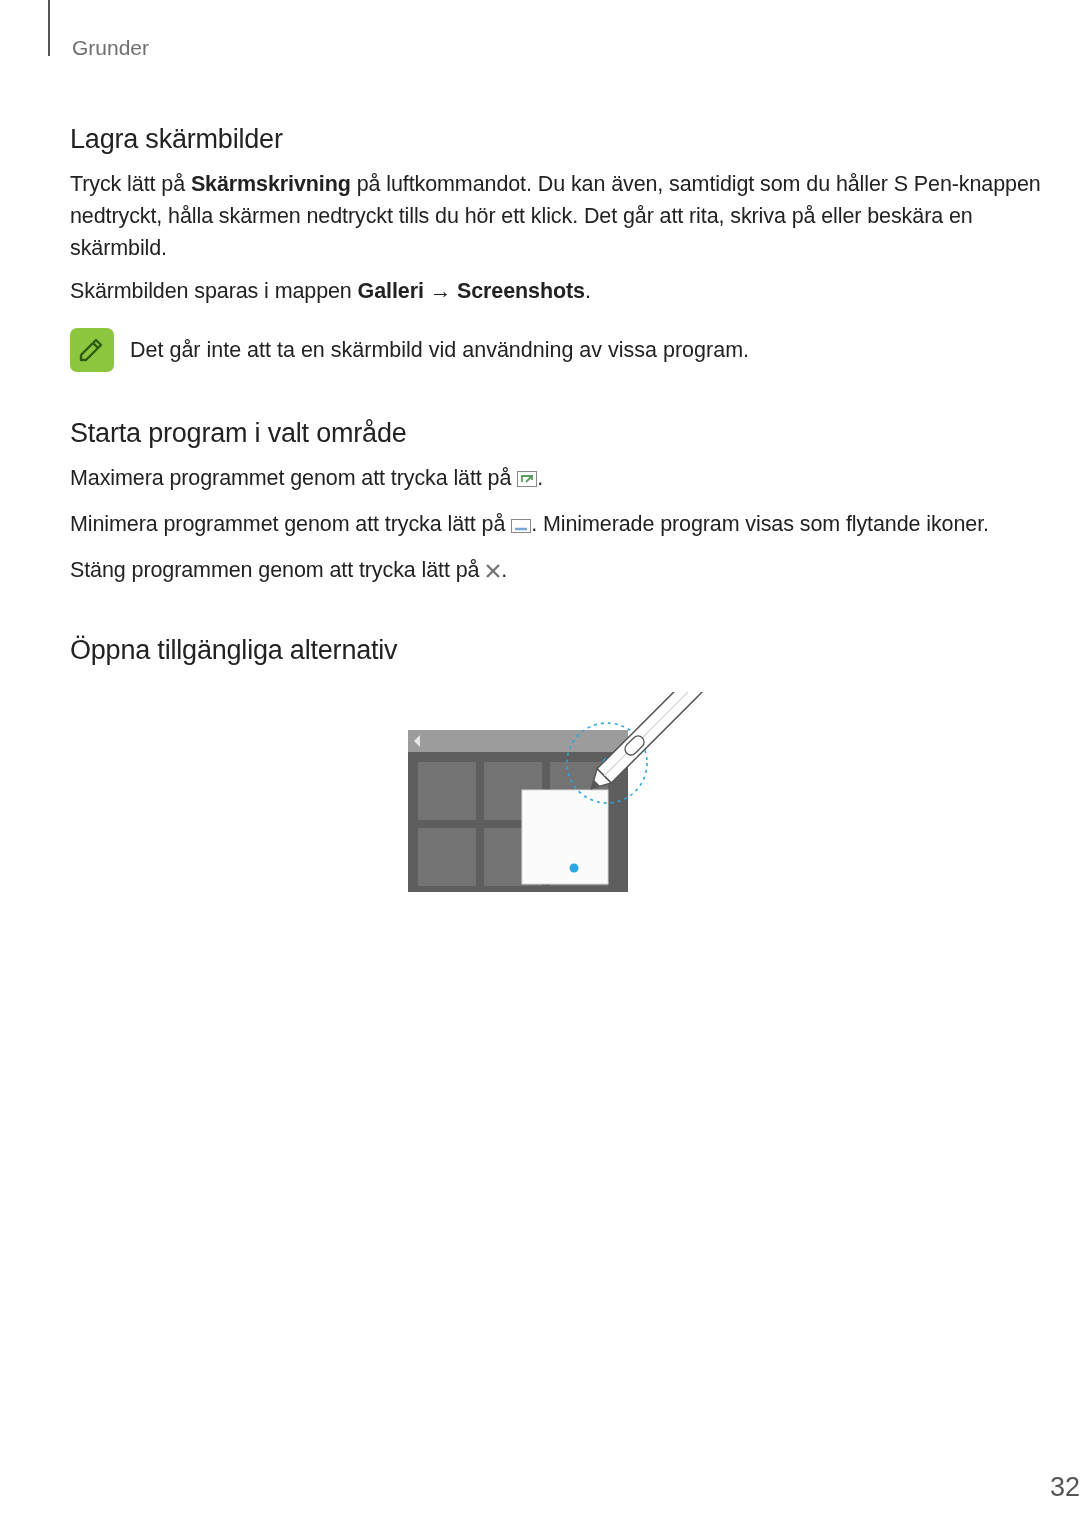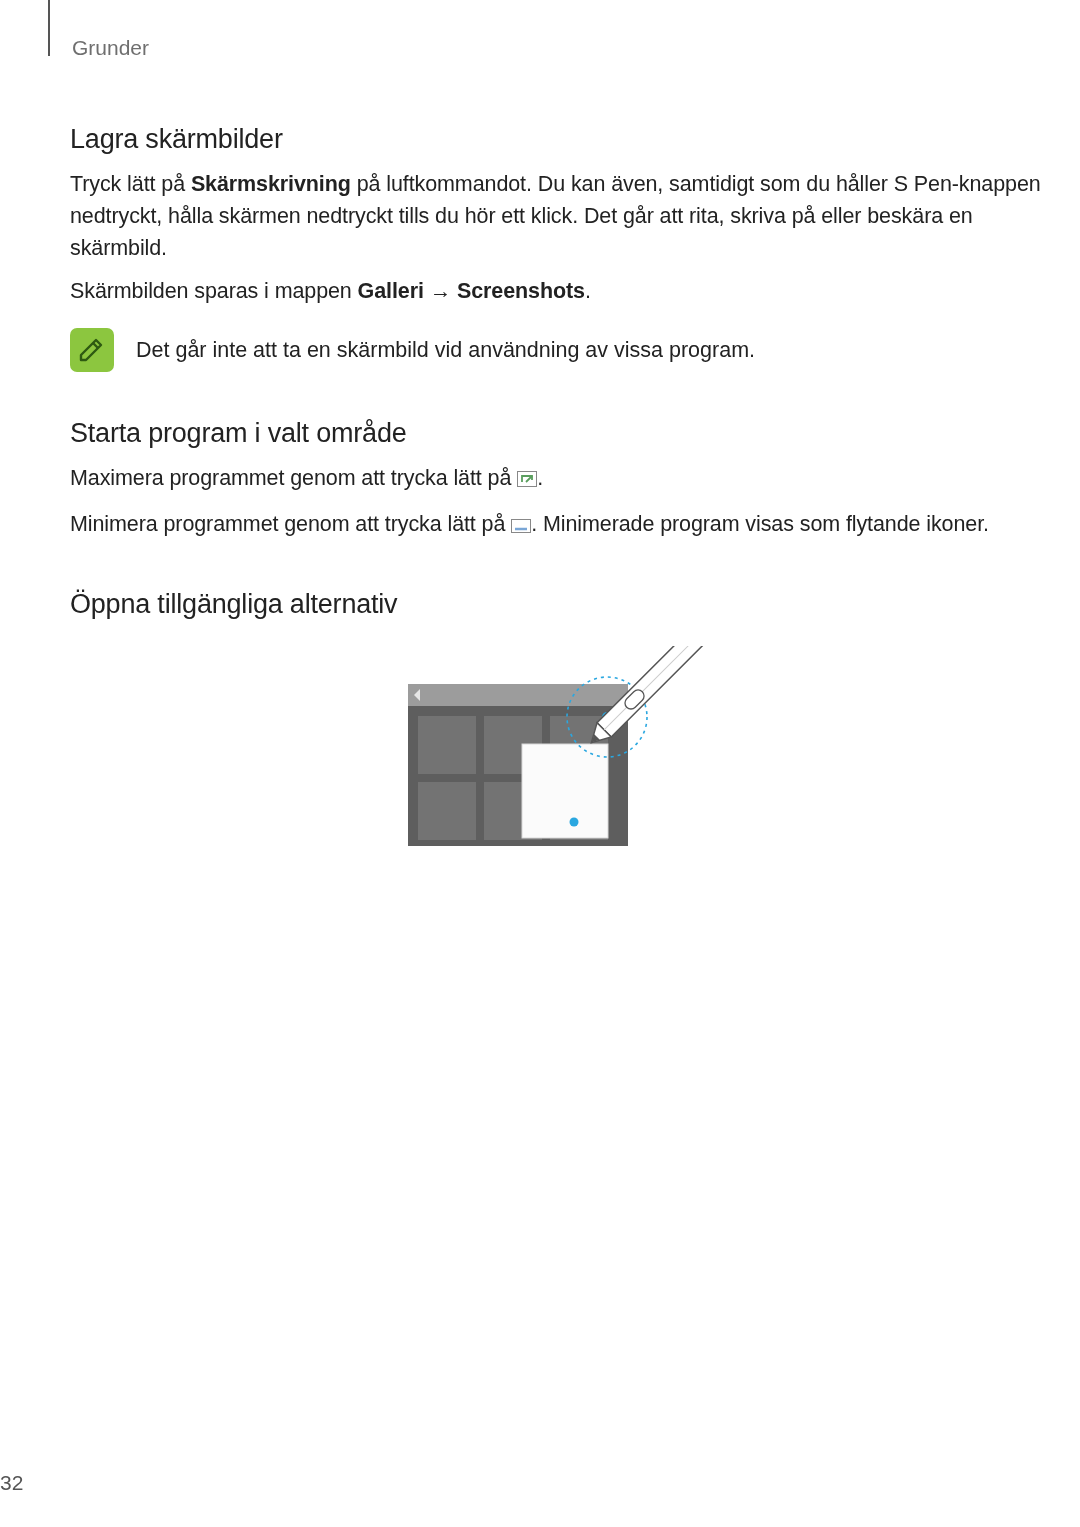--- a/index.html
+++ b/index.html
@@ -49,7 +49,7 @@
   .note-block {
     display: flex;
     align-items: center;
-    gap: 22px;
+    gap: 16px;
     margin: 20px 0 46px 0;
   }
   .note-icon {

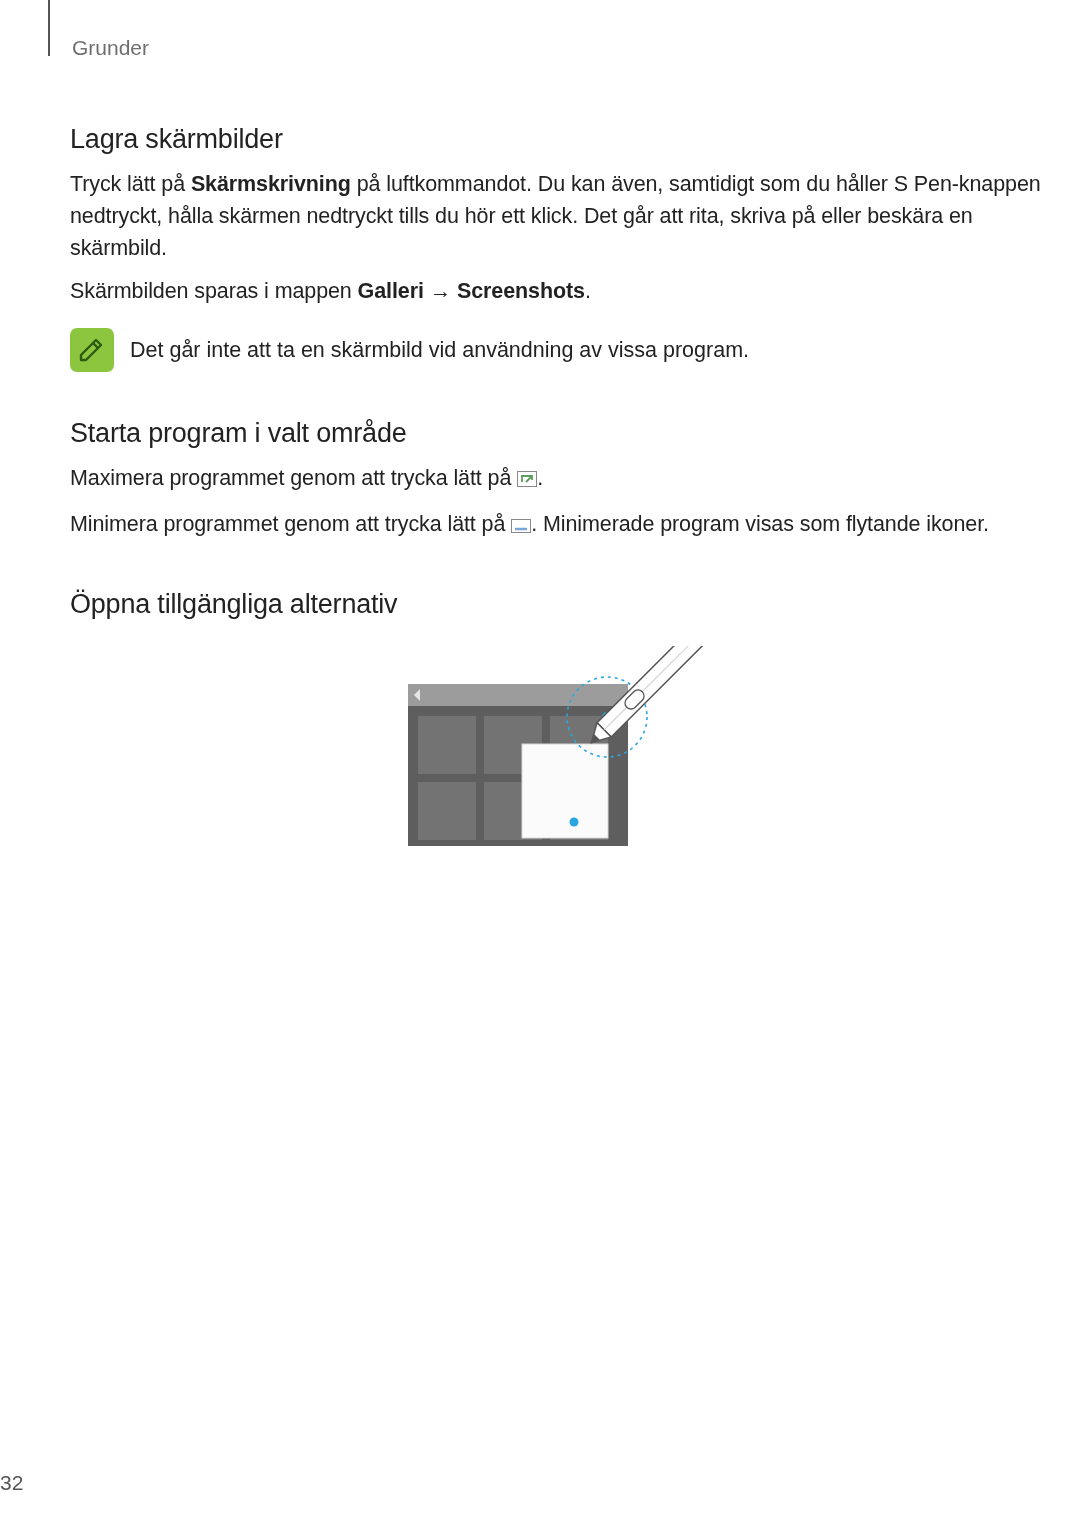--- a/index.html
+++ b/index.html
@@ -137,6 +137,14 @@
     </span><span>. Minimerade program visas som flytande ikoner.</span>
   </p>
 
+  <p>
+    <span>Stäng programmen genom att trycka lätt på </span><span class="inline-icon">
+      <svg width="16" height="16" viewBox="0 0 16 16">
+        <line x1="2" y1="2" x2="14" y2="14" stroke="#777" stroke-width="2.4"></line>
+        <line x1="14" y1="2" x2="2" y2="14" stroke="#777" stroke-width="2.4"></line>
+      </svg>
+    </span><span>.</span>
+  </p>
 
   <div class="block-gap"></div>
 

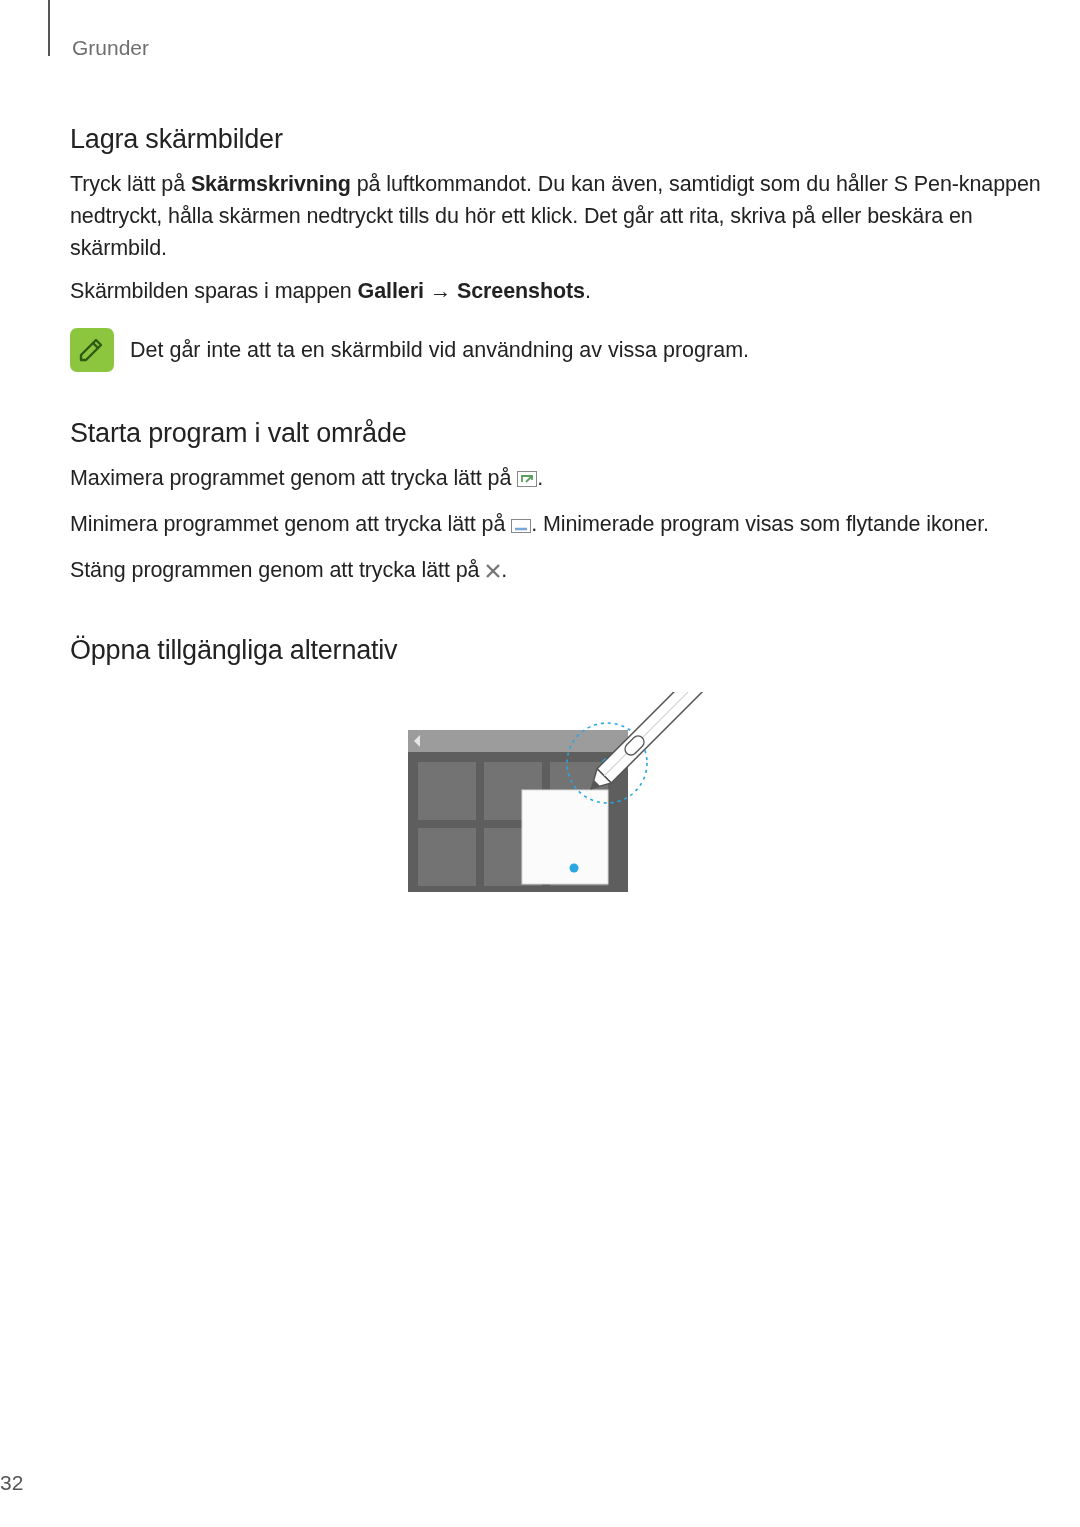--- a/index.html
+++ b/index.html
@@ -78,11 +78,11 @@
   }
   .page-number {
     position: absolute;
-    bottom: 32px;
+    bottom: 24px;
     left: 0;
     width: 100%;
-    text-align: left;
-    font-size: 21px;
+    text-align: right;
+    font-size: 27px;
     color: #555;
   }
 </style>

